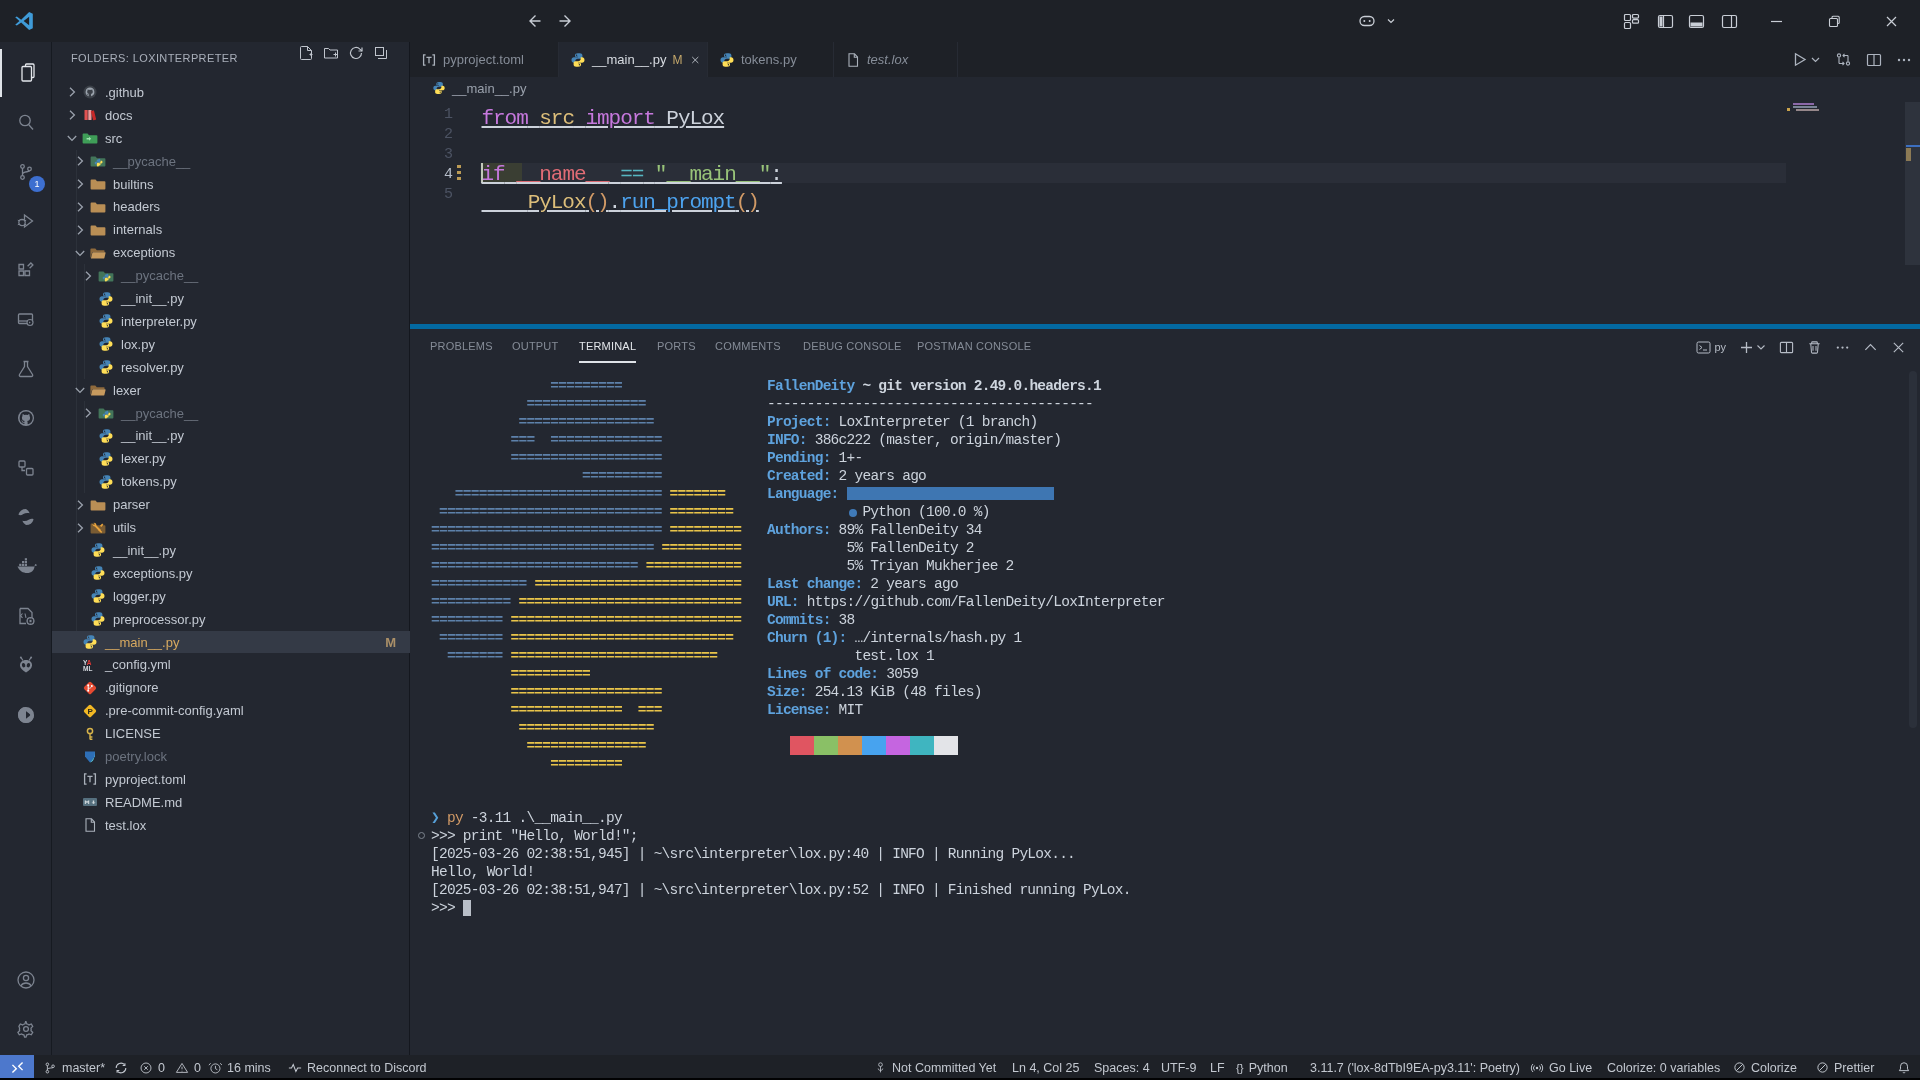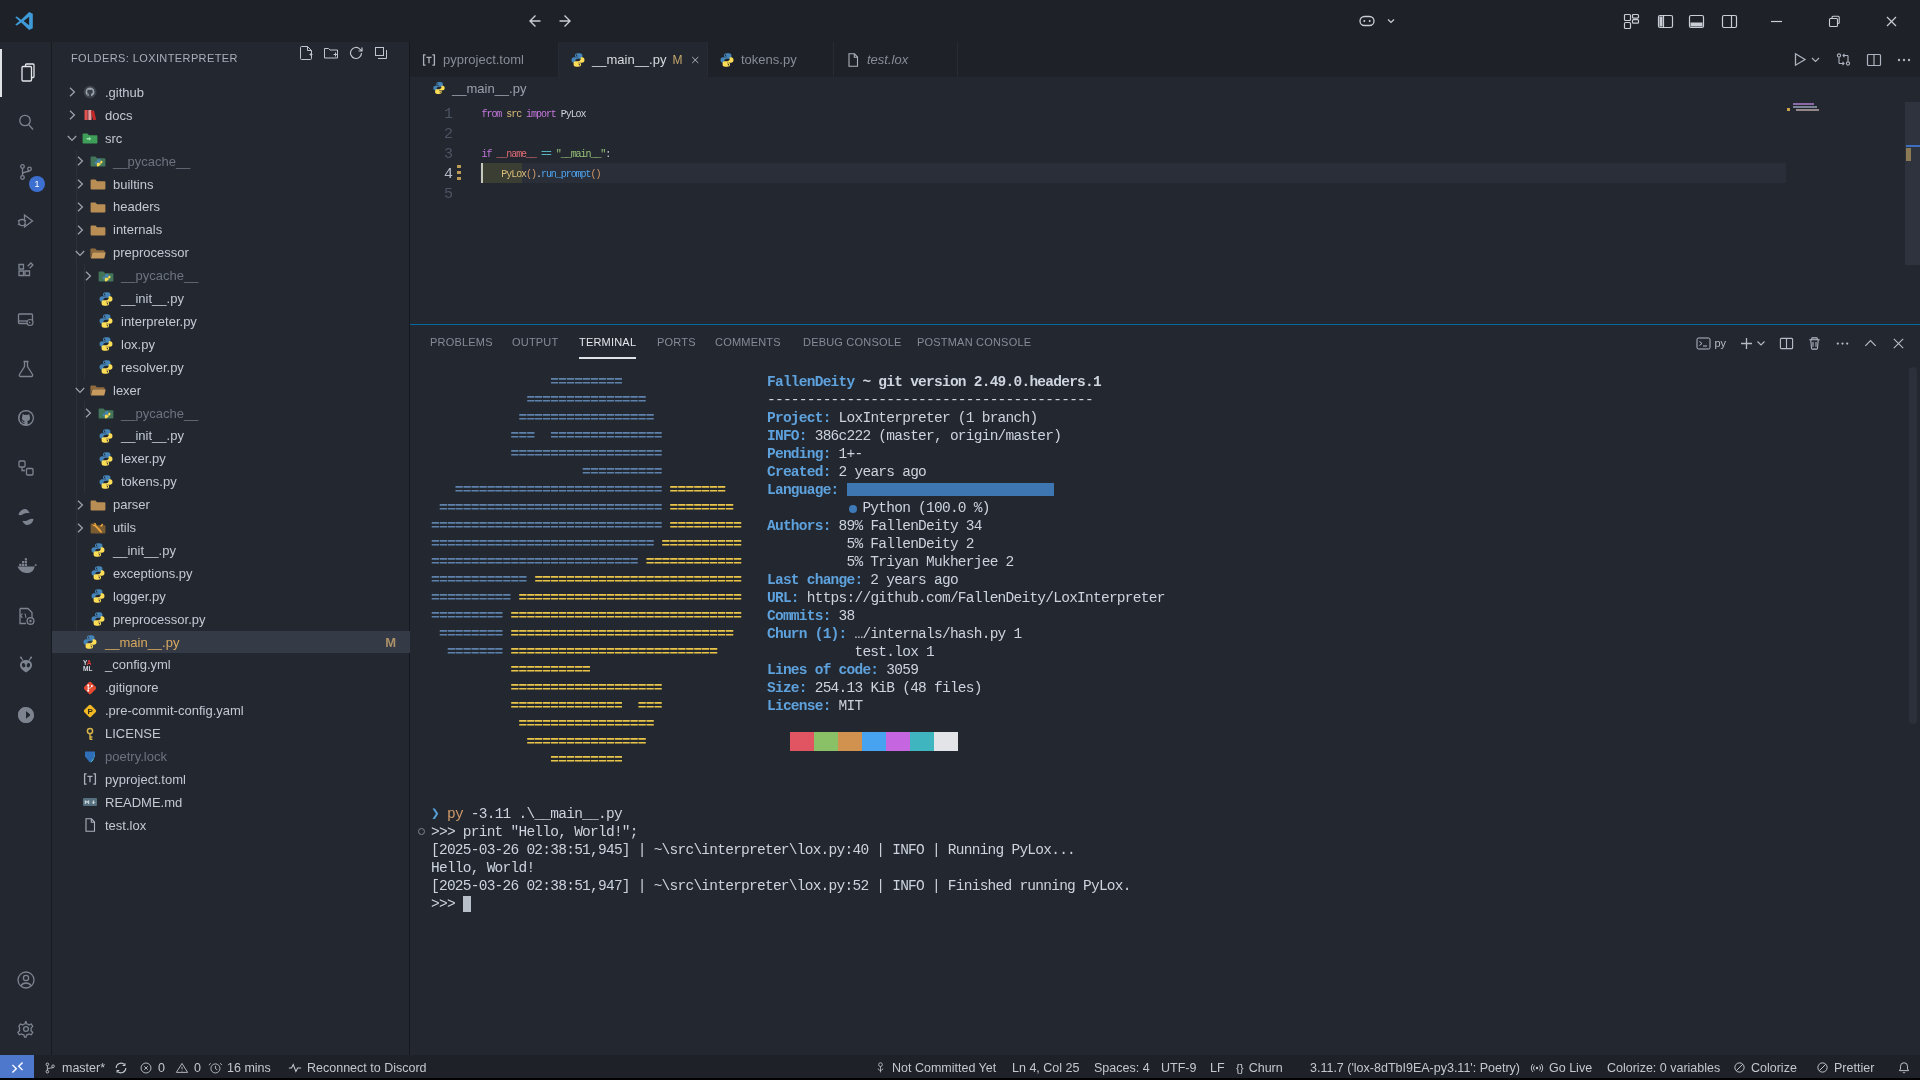--- a/index.html
+++ b/index.html
@@ -62,7 +62,7 @@
 #gitgutter { position:absolute; left:47px; top:65.5px; width:4px; height:17px;
   background:repeating-linear-gradient(to bottom,#bb9b55 0 3px,transparent 3px 6px); }
 #code { position:absolute; left:71.5px; top:6px; font-family:"Liberation Mono",monospace;
-  font-size:10px; letter-spacing:-1.05px; line-height:20px; white-space:pre; color:#ccd2db; }
+  font-size:21px; letter-spacing:-1.05px; line-height:28px; white-space:pre; color:#ccd2db;text-decoration:underline; }
 .kw { color:#c678dd; } .gold { color:#dcbe7a; } .red { color:#e06c75; }
 .cy { color:#56b6c2; } .str { color:#98c379; } .blue { color:#4da3ef; } .orange { color:#d19a66; }
 #minimap { position:absolute; left:1376px; top:0; width:119px; height:225px; }

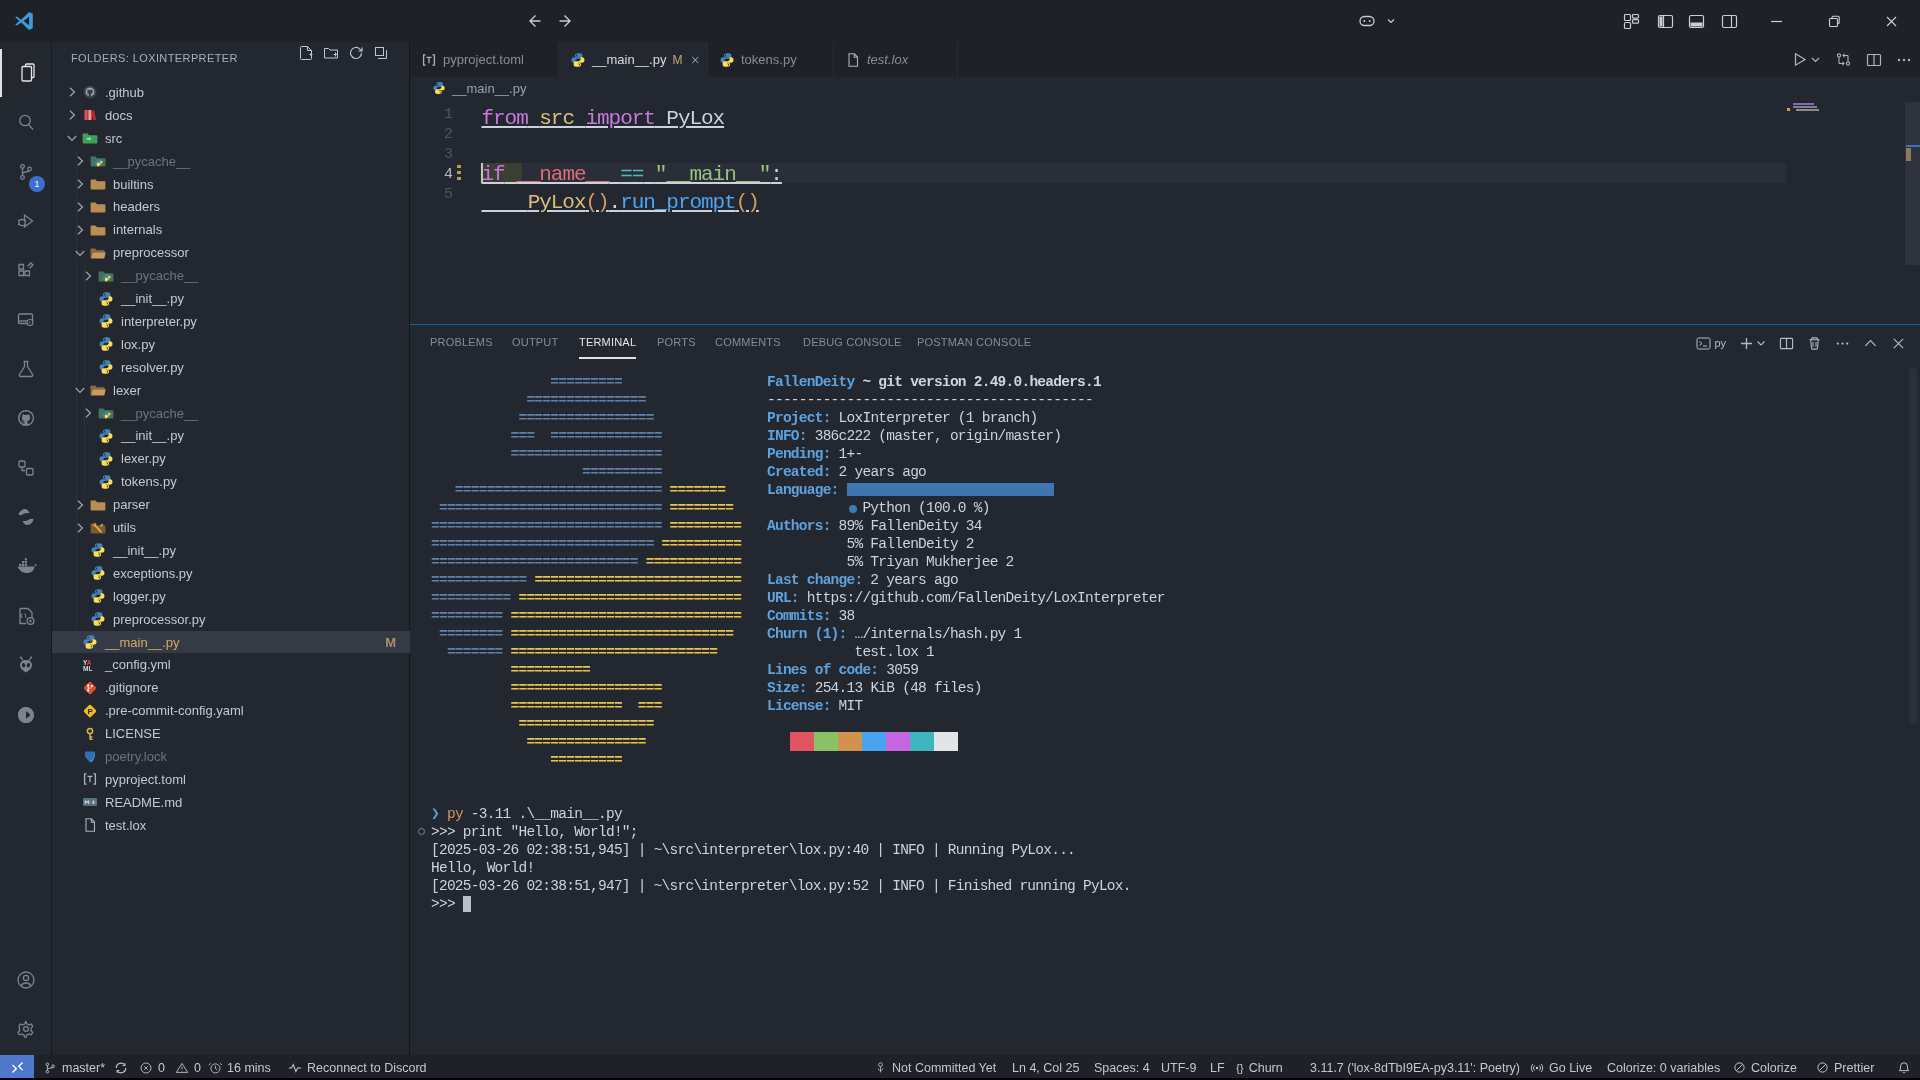--- a/index.html
+++ b/index.html
@@ -430,7 +430,7 @@
               <path d="M2.5 7.2h12.4a.7.7 0 01.68.88l-1.2 4.8a.9.9 0 01-.87.62H.9z" fill="#c79a5e"></path>
             </svg>
           </span>
-          <span class="lab">preprocessor</span>
+          <span class="lab">exceptions</span>
         </div>
 <div class="trow" style="top:222.2px;padding-left:28px">
           <span class="chev">

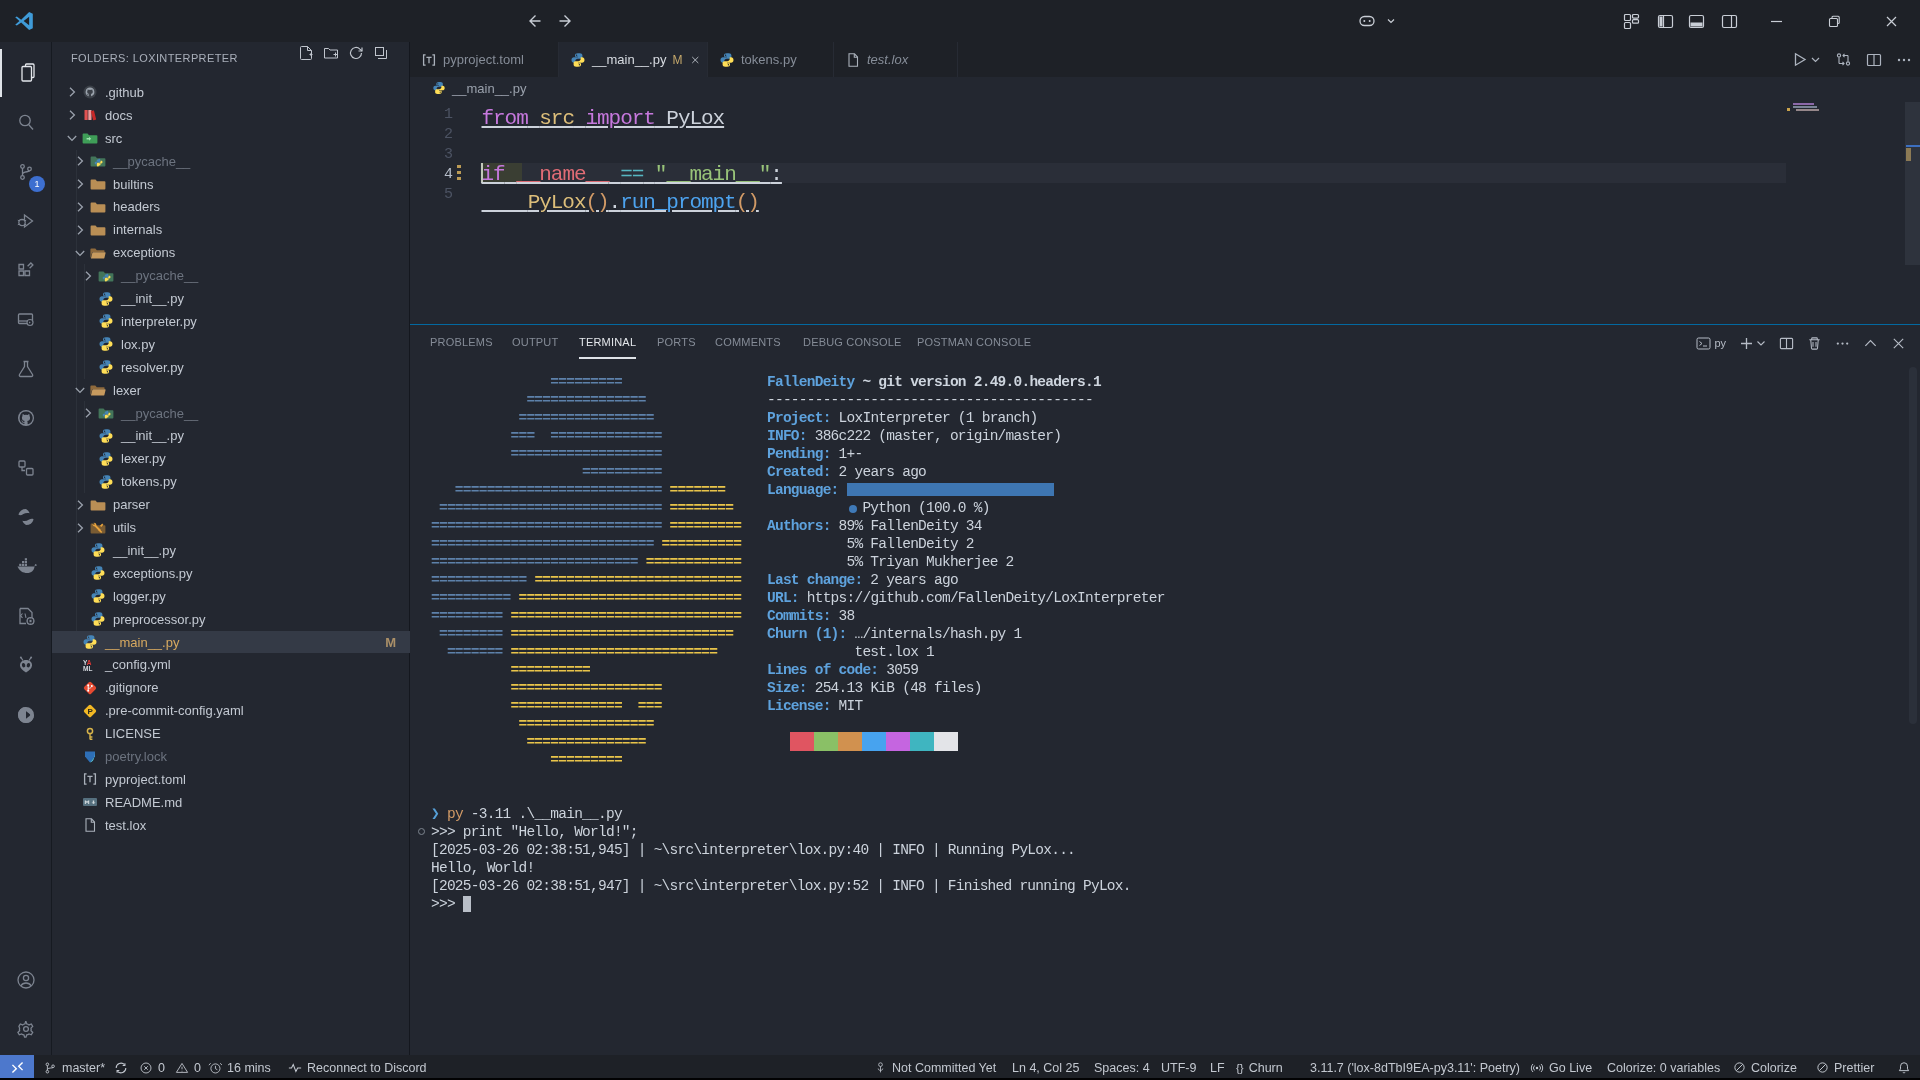--- a/index.html
+++ b/index.html
@@ -71,7 +71,7 @@
 
 
 #panel { position:absolute; left:410px; top:324px; width:1510px; height:731px; background:#232730;
-  border-top:1px solid #0369a1; }
+  border-top:5px solid #0369a1; }
 #ptabs { position:absolute; left:0; top:0; width:1100px; height:36px;
   font-size:11px; color:#858c97; letter-spacing:.2px; }
 #ptabs span { position:absolute; top:11px; }

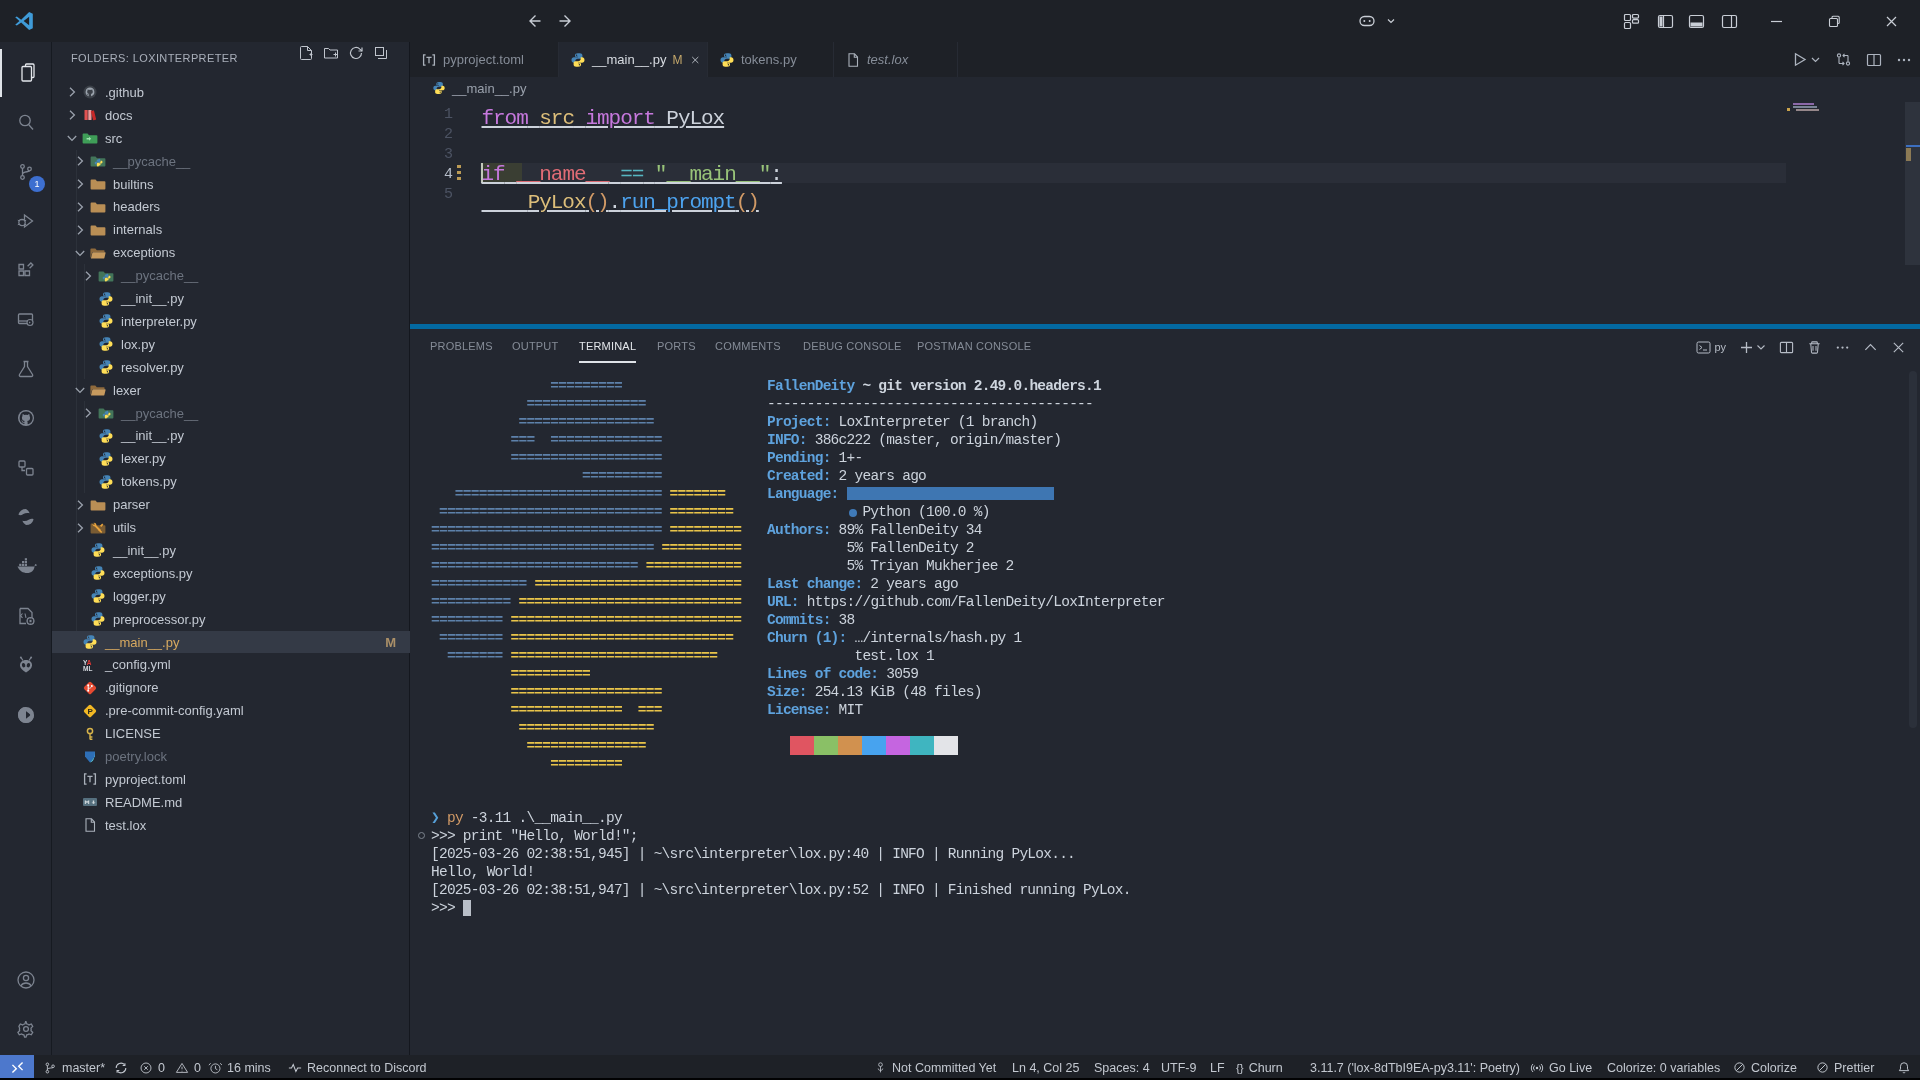--- a/index.html
+++ b/index.html
@@ -956,7 +956,7 @@
   <div class="sbitem" style="left:1210px">LF</div>
   <div class="sbitem" style="left:1236px">
         <span style="font-size:11.5px">{}</span>
-        <span>Churn</span>
+        <span>Python</span>
       </div>
   <div class="sbitem" style="left:1310px">3.11.7 ('lox-8dTbI9EA-py3.11': Poetry)</div>
   <div class="sbitem" style="left:1530px">

